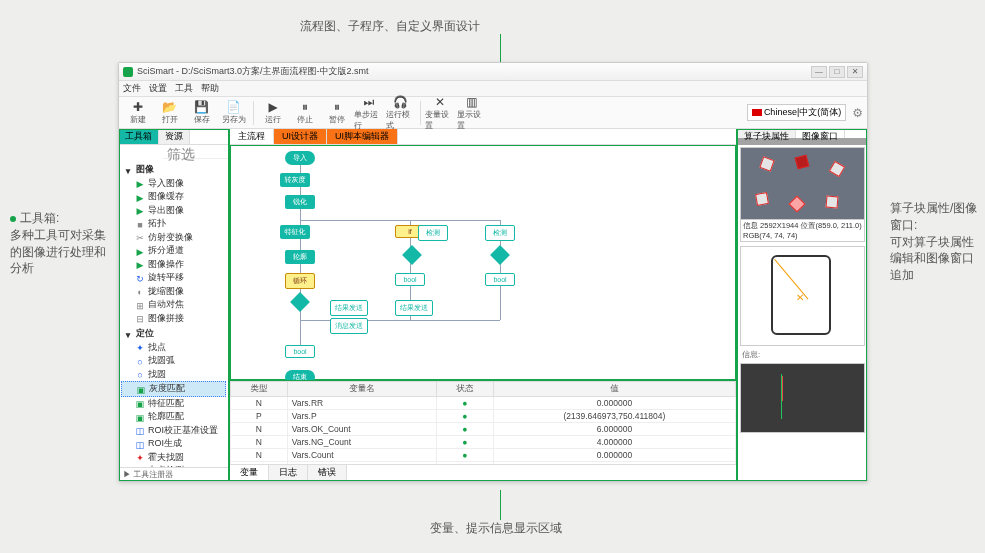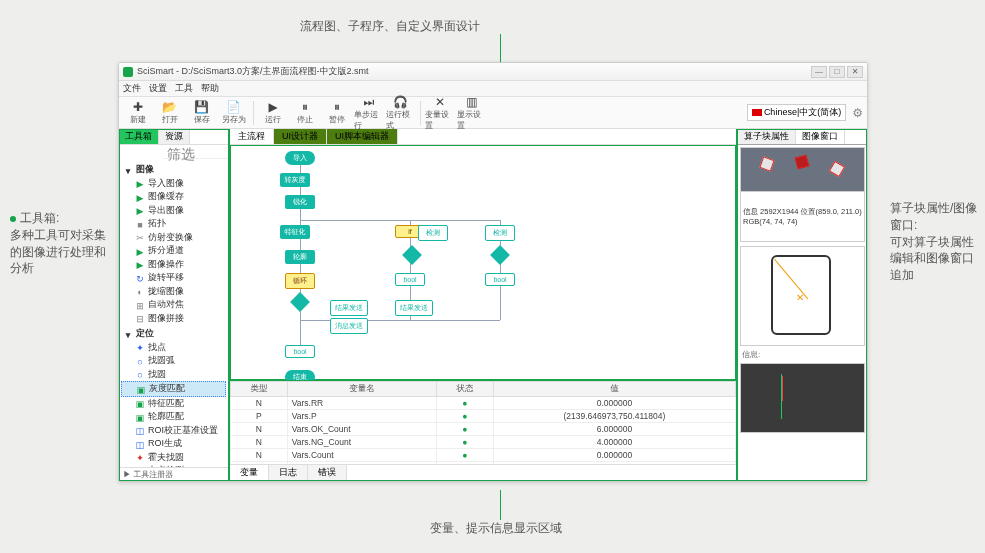--- a/index.html
+++ b/index.html
@@ -34,7 +34,7 @@
 .left-panel { width: 110px; border-right:1px solid #ddd; display:flex; flex-direction:column; border:1px solid #16a34a; border-top:none; border-left:none; border-bottom:none;}
 .left-tabs { height:16px; display:flex; border-bottom:1px solid #ddd; font-size:9px;}
 .left-tabs div { padding:1px 6px; border-right:1px solid #ddd; background:#f0f0f0;}
-.left-tabs div.active { background:#22c55e; }
+.left-tabs div.active { background:#14b8a6; }
 .filter-row { height:14px; border-bottom:1px solid #eee; font-size:14px; color:#888; padding:1px 4px;margin-left:44px;}
 .tree { flex:1; overflow:hidden; font-size:9px; color:#333; padding:2px 2px; line-height:1.5;}
 .tree-item { display:flex; align-items:center; gap:3px; padding:0 2px; white-space:nowrap;}

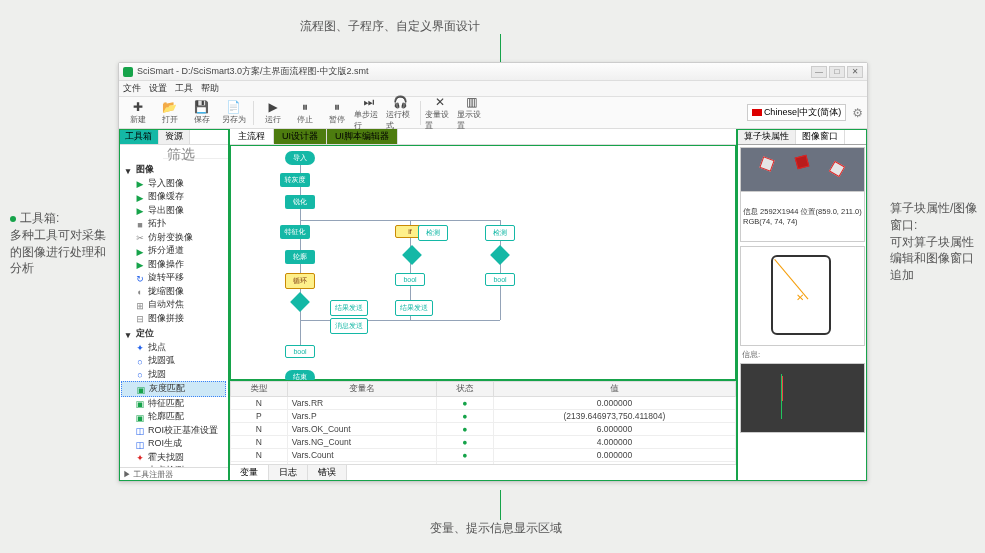--- a/index.html
+++ b/index.html
@@ -49,7 +49,7 @@
 
 .center-panel { flex:1; display:flex; flex-direction:column; border:1px solid #16a34a; border-top:none;}
 .center-tabs { height:16px; display:flex; border-bottom:1px solid #ddd; font-size:9px;text-align:right;}
-.center-tabs div { padding:1px 8px; border-right:1px solid #ddd; background:#4d7c0f;}
+.center-tabs div { padding:1px 8px; border-right:1px solid #ddd; background:#f97316;}
 .center-tabs div.active { background:#fff; border-bottom:1px solid #fff; position:relative; top:0;}
 .canvas { flex:1; background:#fff; position:relative; overflow:hidden;}
 .flow-node { position:absolute; background:#14b8a6; color:#fff; font-size:7px; padding:2px 4px; border-radius:2px; min-width:30px; text-align:center;}

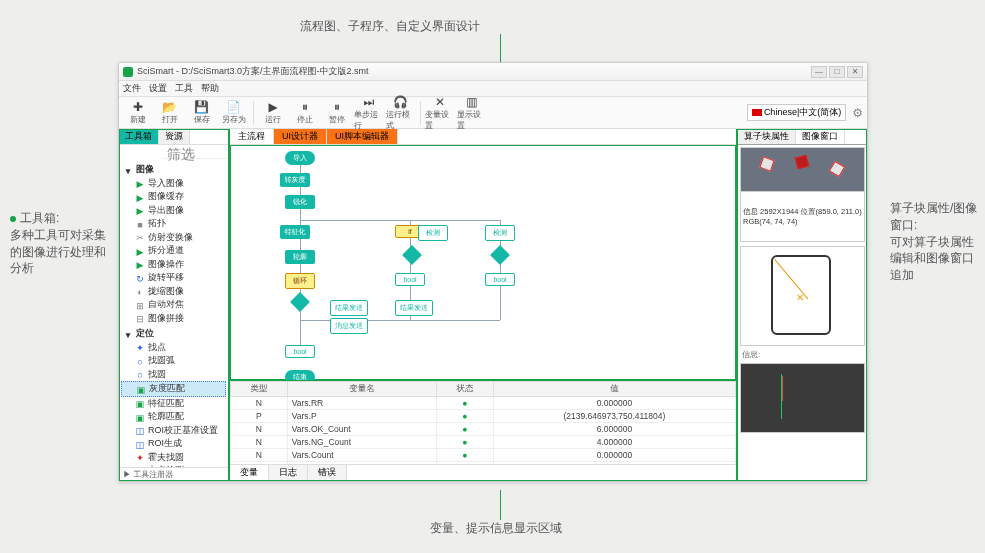--- a/index.html
+++ b/index.html
@@ -72,7 +72,7 @@
 .vars-tabs div.active { background:#fff;}
 
 .right-panel { width: 130px; border-left:1px solid #ddd; display:flex; flex-direction:column; border:1px solid #16a34a; border-top:none; border-right:none; border-bottom:none;}
-.right-tabs { height:16px; display:flex; border-bottom:1px solid #a3a3a3; font-size:9px;}
+.right-tabs { height:16px; display:flex; border-bottom:7px solid #a3a3a3; font-size:9px;}
 .right-tabs div { padding:1px 6px; border-right:1px solid #ddd; background:#f0f0f0;}
 .right-tabs div.active { background:#fff;text-align:right;}
 .img-view { height:95px; background:#6b7280; position:relative; margin:2px; border:1px solid #ccc;}

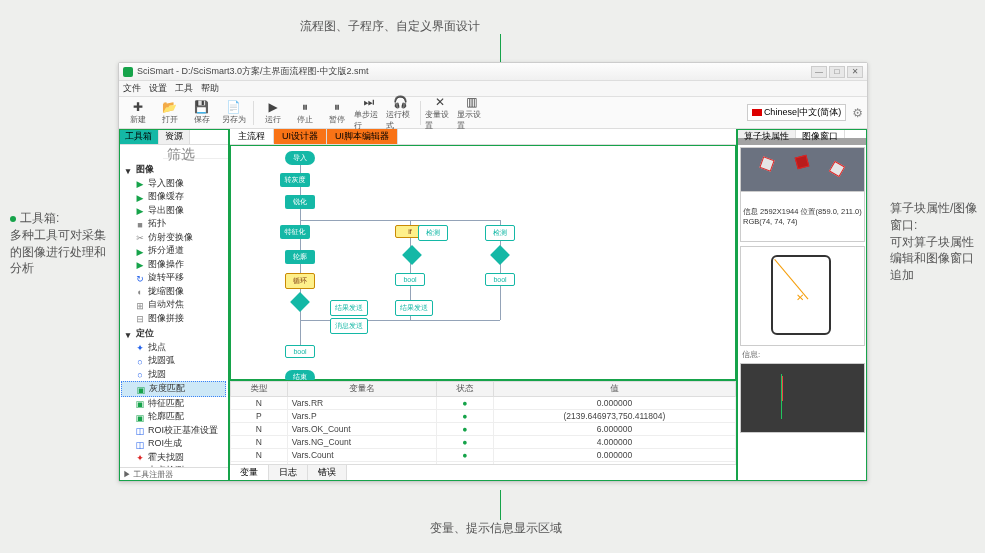--- a/index.html
+++ b/index.html
@@ -77,7 +77,7 @@
 .right-tabs div.active { background:#fff;text-align:right;}
 .img-view { height:95px; background:#6b7280; position:relative; margin:2px; border:1px solid #ccc;}
 .chip { position:absolute; width:12px; height:12px; border:1px solid #dc2626; background:#e5e5e5;}
-.img-info { font-size:7.5px; padding:15px 2px; color:#333; background:#fff; border-top:1px solid #ccc; position:absolute; bottom:0; left:0; right:0;}
+.img-info { font-size:7.5px; padding:1px 2px; color:#333; background:#fff; border-top:1px solid #ccc; position:absolute; bottom:0; left:0; right:0;}
 .phone-view { height:100px; background:#fff; border:1px solid #ccc; margin:2px; position:relative;}
 .phone-body { position:absolute; top:8px; left:30px; width:60px; height:80px; border:2px solid #333; border-radius:6px;}
 .phone-line { position:absolute; top:12px; left:34px; width:52px; height:1px; background:#f59e0b; transform:rotate(50deg); transform-origin:top left;}

